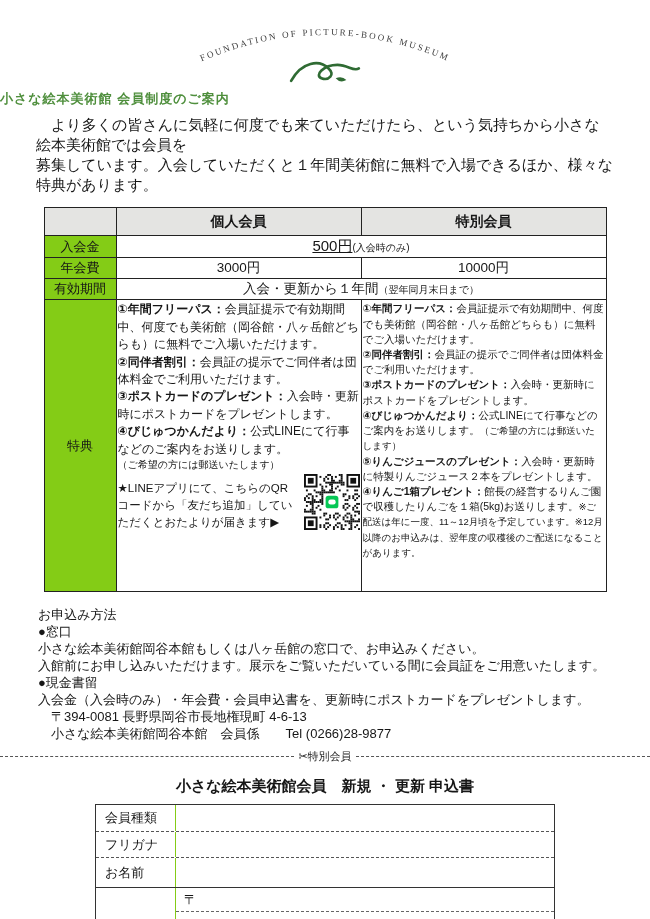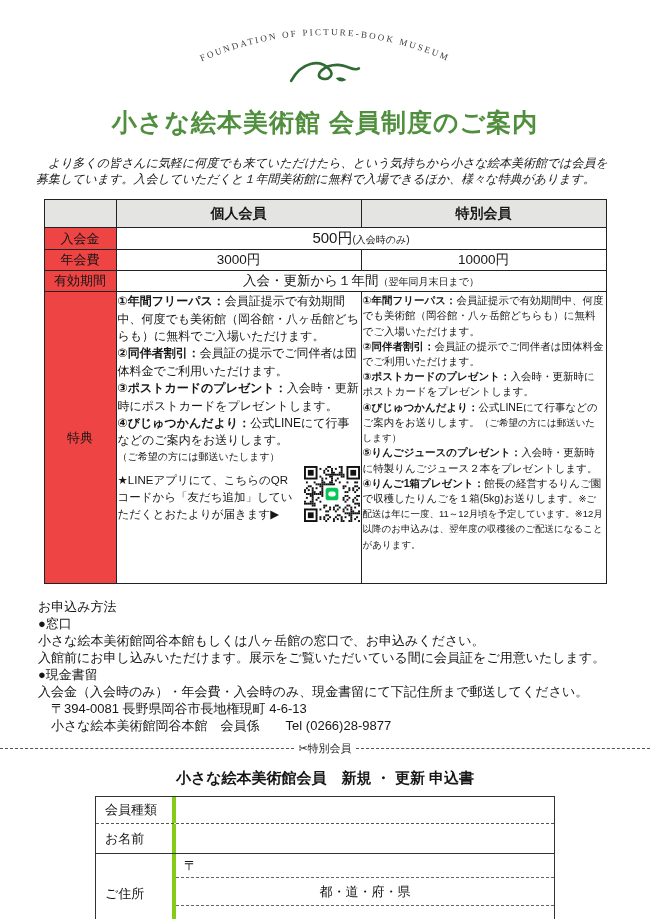--- a/index.html
+++ b/index.html
@@ -17,7 +17,7 @@
   .logo-mark{margin-top:-16px;}
 
   
-  .title{margin:16px;text-align:center;font-size:25px;font-weight:bold;color:var(--green);letter-spacing:1px;}
+  .title{margin:0;text-align:left;font-size:13px;font-weight:bold;color:var(--green);letter-spacing:1px;}
   .intro{width:578px;margin:7px auto 12px;font-size:12px;line-height:1.34;font-style:italic;}
   .intro p{margin:0;}
 

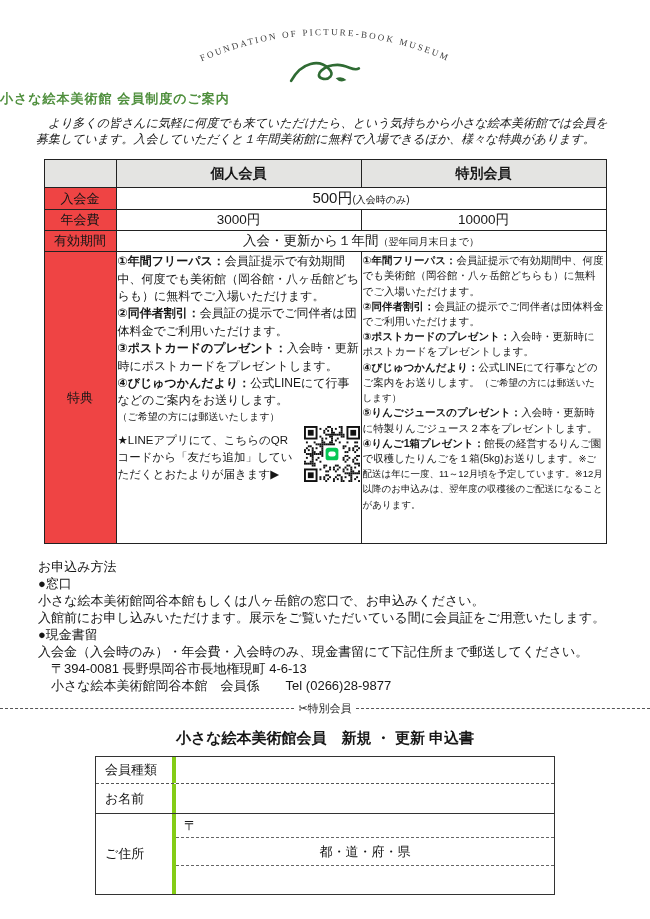--- a/index.html
+++ b/index.html
@@ -18,7 +18,7 @@
 
   
   .title{margin:0;text-align:left;font-size:13px;font-weight:bold;color:var(--green);letter-spacing:1px;}
-  .intro{width:578px;margin:7px auto 12px;font-size:12px;line-height:1.34;font-style:italic;}
+  .intro{width:578px;margin:7px auto 12px;font-size:15px;line-height:1.34;}
   .intro p{margin:0;}
 
   

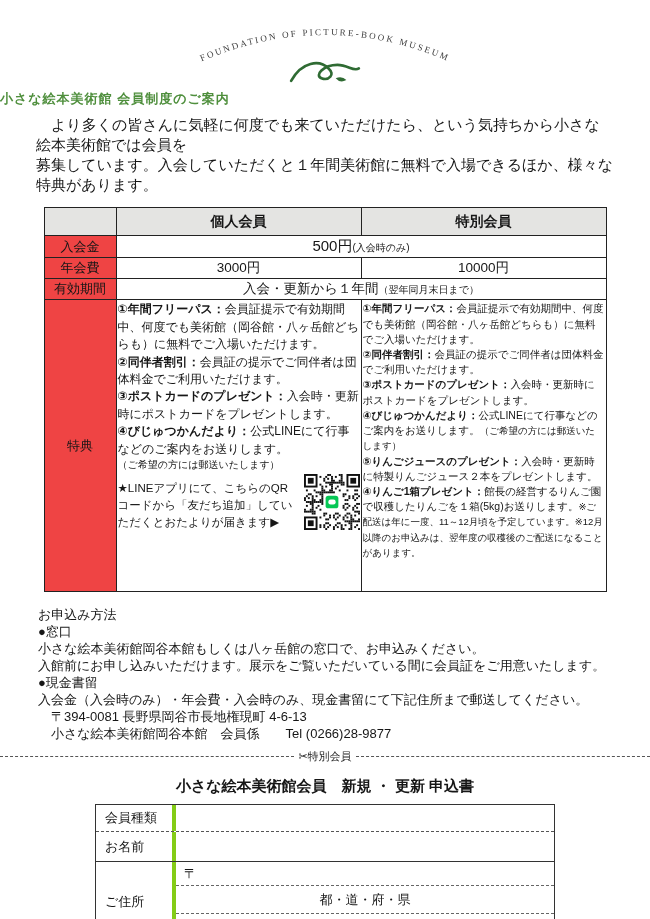--- a/index.html
+++ b/index.html
@@ -24,7 +24,7 @@
   
   .main-table{border-collapse:collapse;margin:8px auto 12px;table-layout:fixed;width:562px;}
   .main-table td{border:1px solid #222;padding:1px;}
-  .lbl{background:#ef4444;text-align:center;font-size:13px;}
+  .lbl{background:#84cc16;text-align:center;font-size:13px;}
   .hd{background:#e4e4e2;text-align:center;font-weight:bold;font-size:14px;height:28px;}
   .val{text-align:center;font-size:13.5px;height:21px;}
   .big{font-size:15px;}

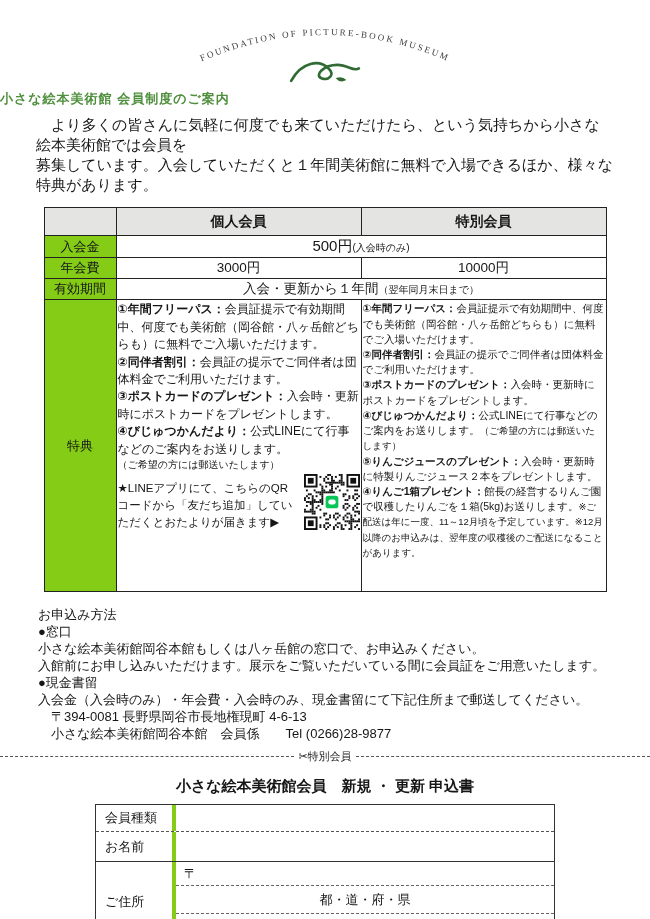--- a/index.html
+++ b/index.html
@@ -27,7 +27,7 @@
   .lbl{background:#84cc16;text-align:center;font-size:13px;}
   .hd{background:#e4e4e2;text-align:center;font-weight:bold;font-size:14px;height:28px;}
   .val{text-align:center;font-size:13.5px;height:21px;}
-  .big{font-size:15px;}
+  .big{font-size:15px;text-decoration:underline;}
   .sm{font-size:10px;}
   .benefit-cell{vertical-align:top;padding:5px 7px;height:292px;line-height:1.45;}
   .benefit-cell.ind{font-size:12px;}

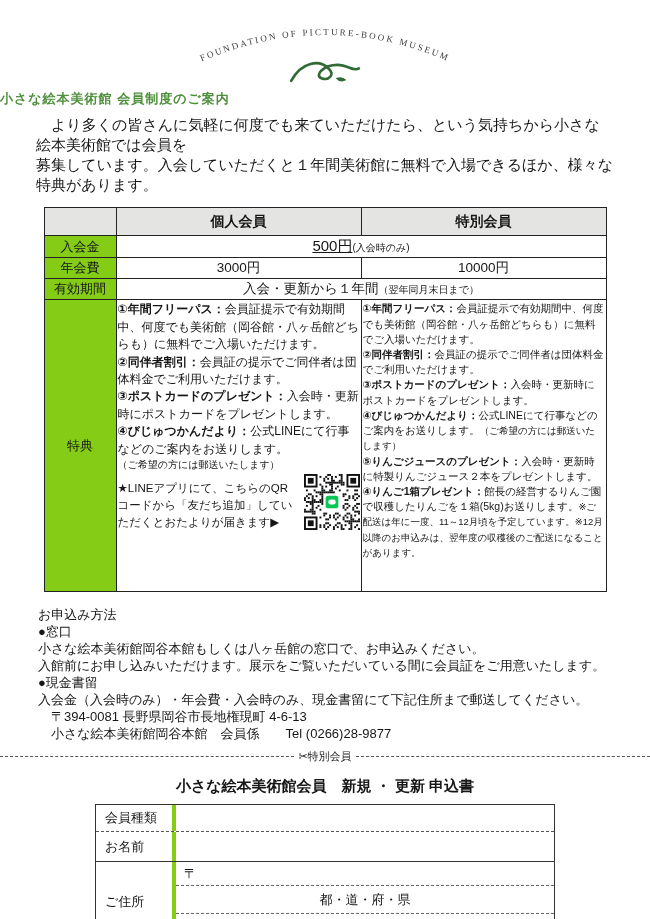--- a/index.html
+++ b/index.html
@@ -379,7 +379,7 @@
     <p>小さな絵本美術館岡谷本館もしくは八ヶ岳館の窓口で、お申込みください。</p>
     <p>入館前にお申し込みいただけます。展示をご覧いただいている間に会員証をご用意いたします。</p>
     <p>●現金書留</p>
-    <p>入会金（入会時のみ）・年会費・入会時のみ、現金書留にて下記住所まで郵送してください。</p>
+    <p>入会金（入会時のみ）・年会費・会員申込書を、更新時にポストカードをプレゼントします。</p>
     <p>　〒394-0081 長野県岡谷市長地権現町 4-6-13</p>
     <p>　小さな絵本美術館岡谷本館　会員係　　Tel (0266)28-9877</p>
   </div>

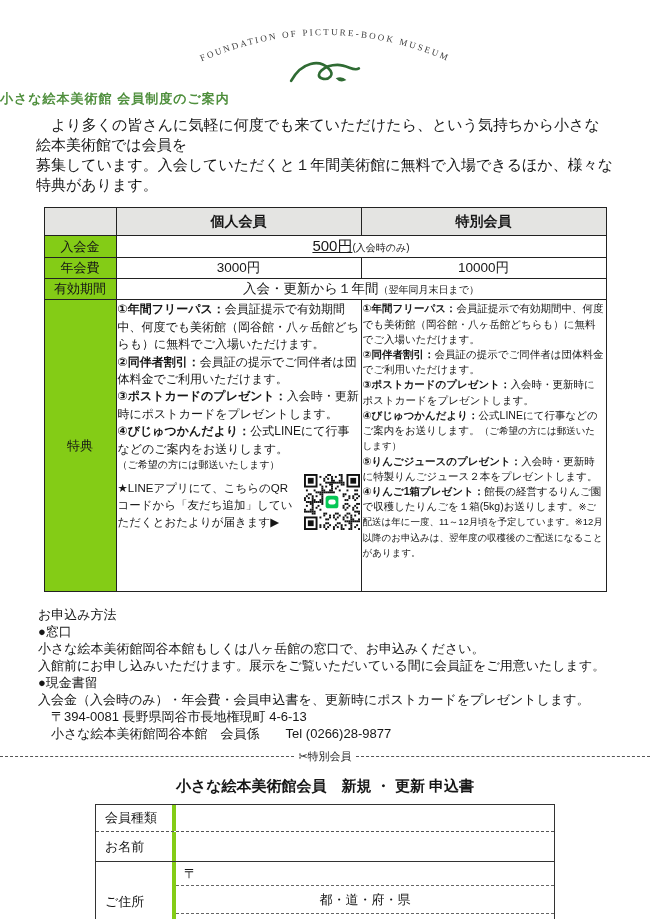--- a/index.html
+++ b/index.html
@@ -53,7 +53,7 @@
   .form-title{text-align:center;font-size:15px;font-weight:bold;margin:13px 0 8px;}
   .form-table{width:460px;margin:0 auto;border:1px solid #333;font-size:13px;}
   .f-row{display:flex;}
-  .f-label{flex:0 0 80px;border-right:4px solid #84cc16;display:flex;align-items:center;padding-left:9px;text-align:right;}
+  .f-label{flex:0 0 80px;border-right:1px solid #84cc16;display:flex;align-items:center;padding-left:9px;text-align:right;}
   .f-content{flex:1;}
   .r1{height:27px;border-bottom:1px dashed #555;}
   .r1 .f-content{display:flex;align-items:center;justify-content:space-between;padding:0 10px 0 26px;}

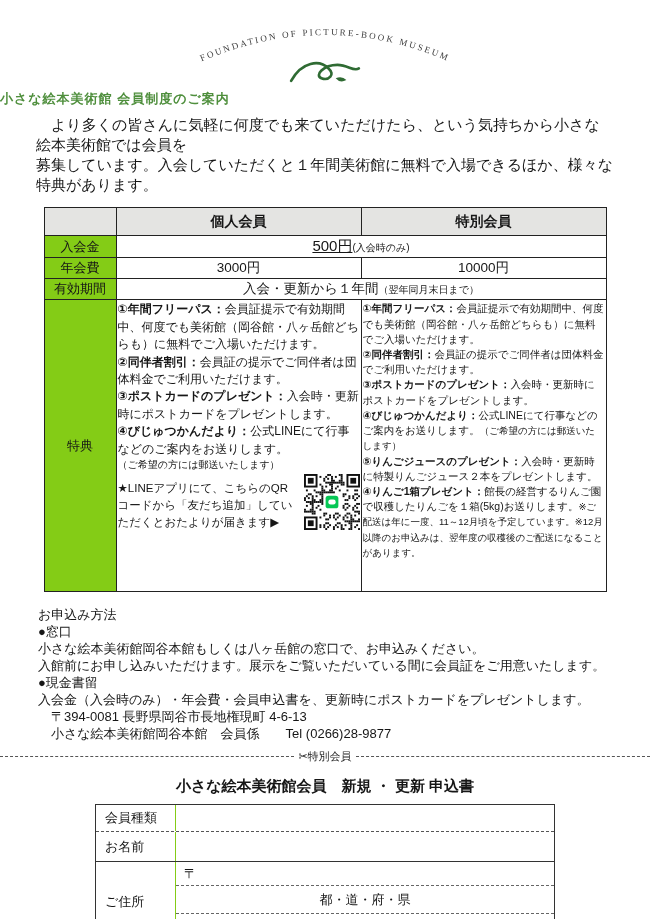--- a/index.html
+++ b/index.html
@@ -396,6 +396,10 @@
     <div class="f-row r1">
       <div class="f-label">会員種類</div>
     </div>
+    <div class="f-row r2">
+      <div class="f-label">フリガナ</div>
+      <div class="f-content"></div>
+    </div>
     <div class="f-row r3">
       <div class="f-label">お名前</div>
       <div class="f-content"></div>

